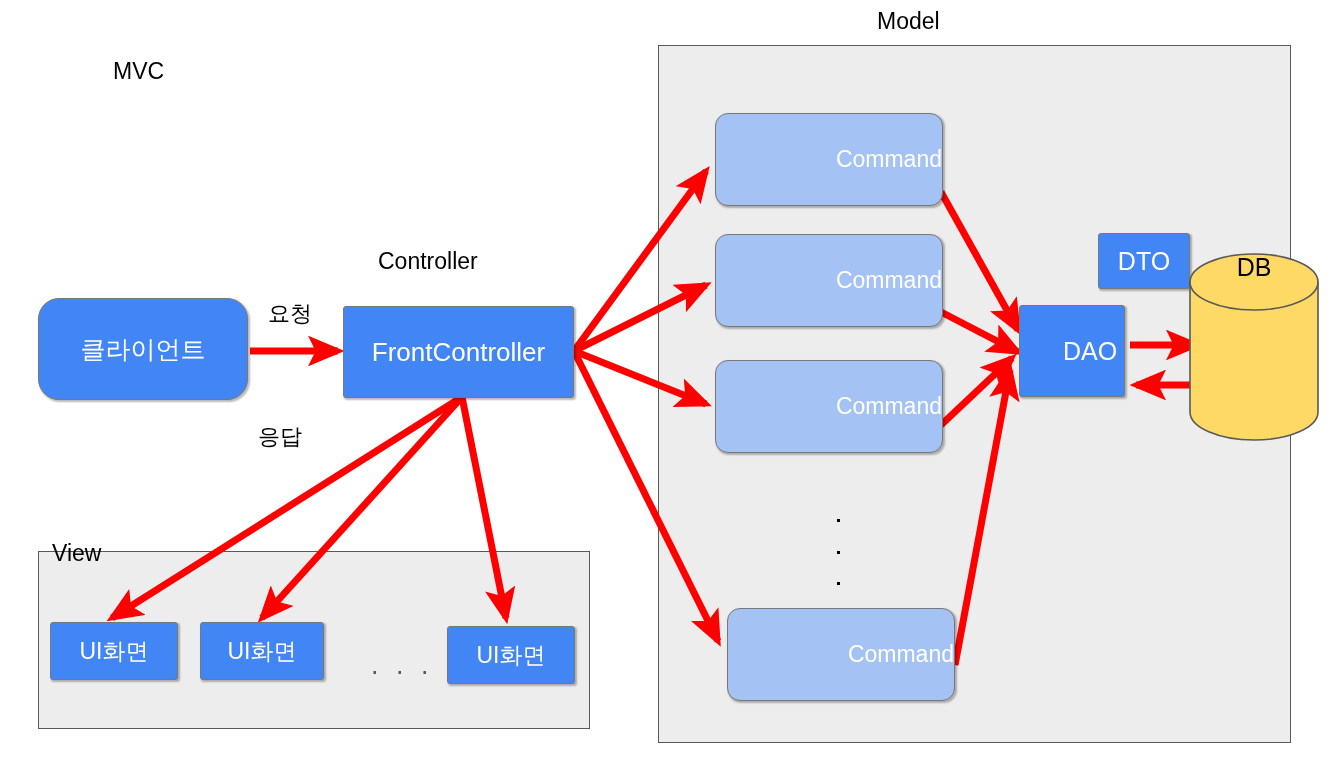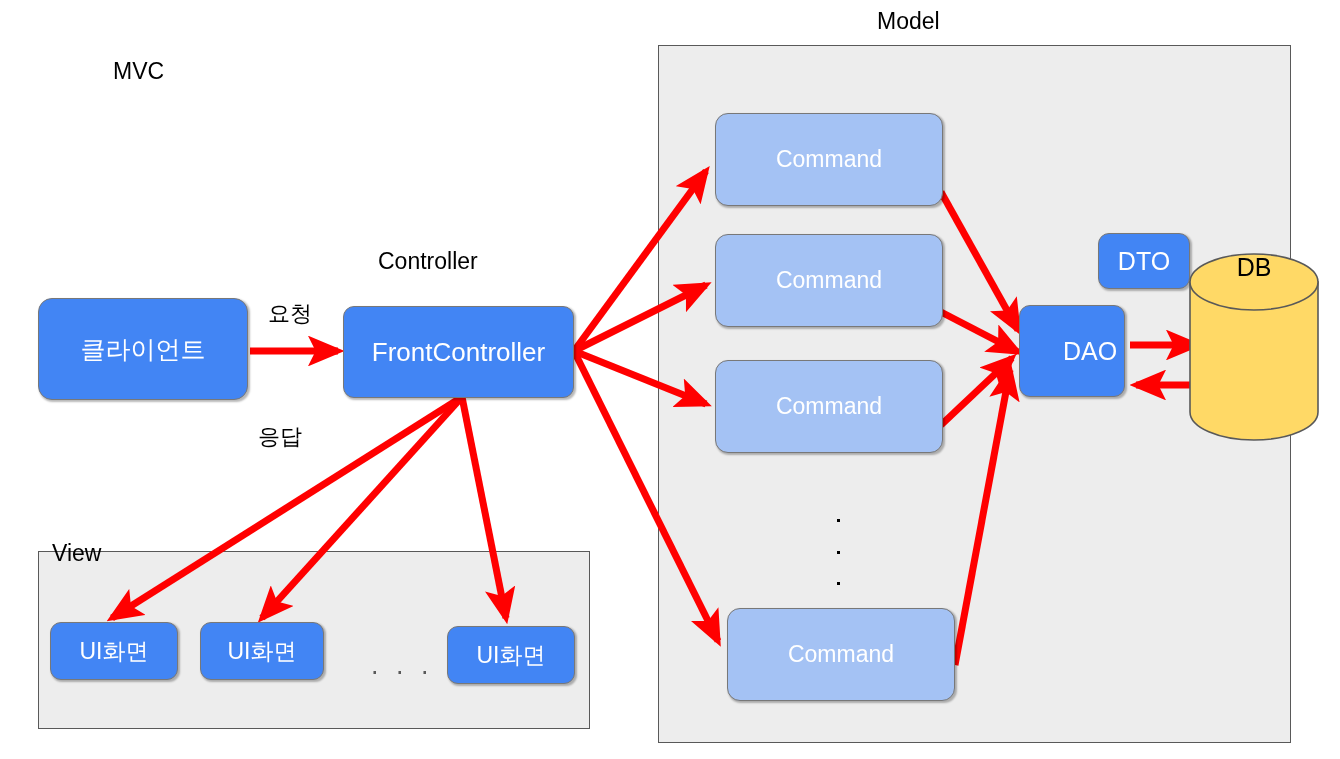--- a/index.html
+++ b/index.html
@@ -56,7 +56,7 @@
     border-radius: 14px;
   }
   .node-front { font-size: 26px; }
-  .node-command { font-size: 23px; border-radius: 13px; }
+  .node-command { font-size: 23px; border-radius: 13px; justify-content: flex-end; }
   .node-dao { font-size: 25px; }
   .node-dto { font-size: 25px; }
   .node-ui { font-size: 23px; }

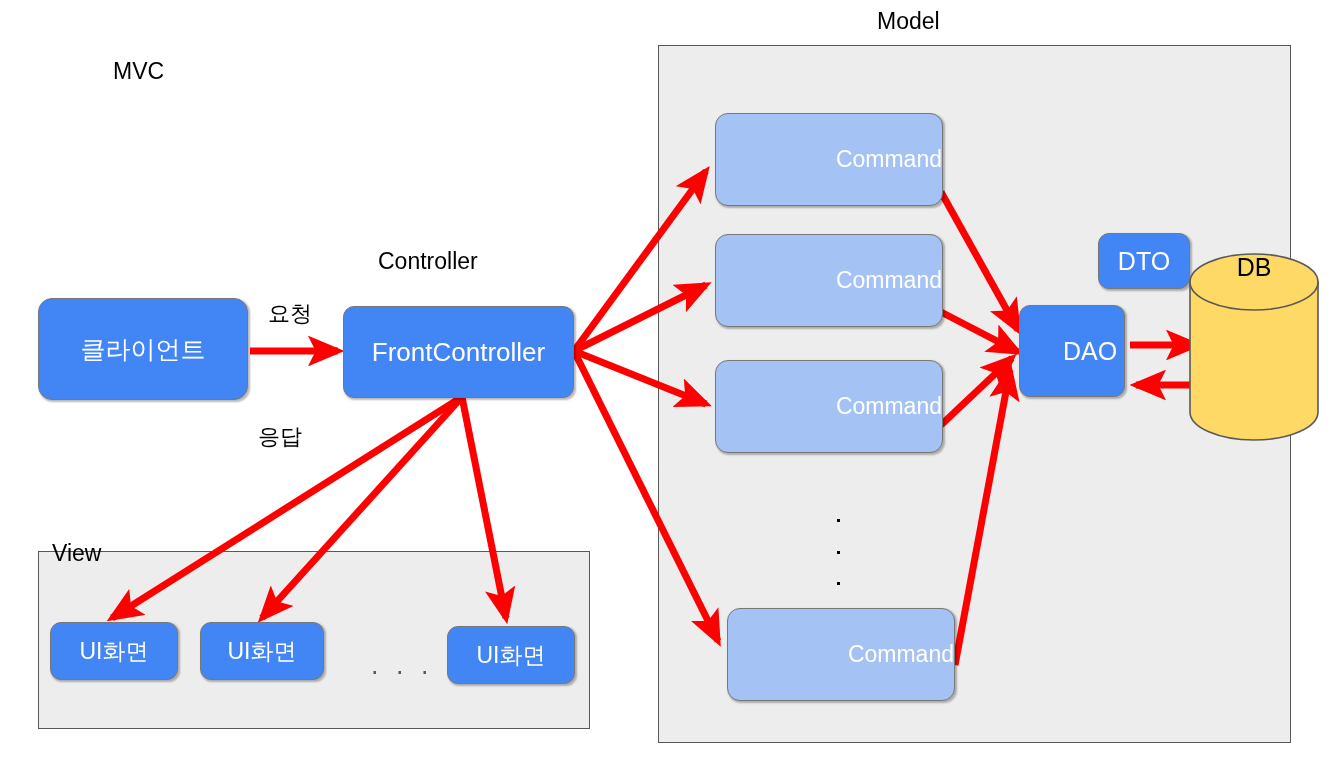--- a/index.html
+++ b/index.html
@@ -45,7 +45,7 @@
     text-align: center;
     color: #ffffff;
     border: 1.5px solid #787878;
-    border-radius: 11px;
+    border-radius: 3px;
     box-shadow: 1.5px 1.5px 2px rgba(0,0,0,0.28);
   }
   .node-dark { background: #4285f4; }

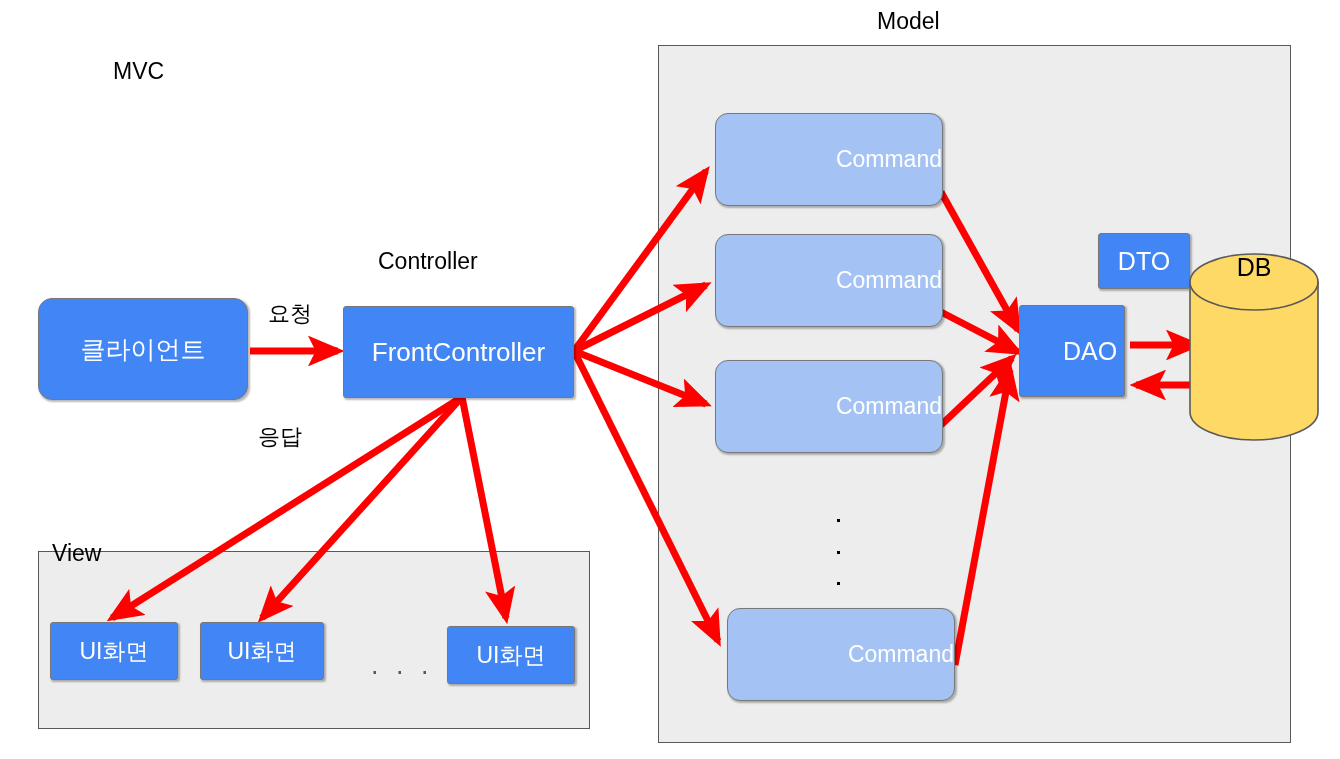--- a/index.html
+++ b/index.html
@@ -53,7 +53,7 @@
   .node-client {
     font-size: 25px;
     line-height: 1.15;
-    border-radius: 14px;
+    border-radius: 21px;
   }
   .node-front { font-size: 26px; }
   .node-command { font-size: 23px; border-radius: 13px; justify-content: flex-end; }

